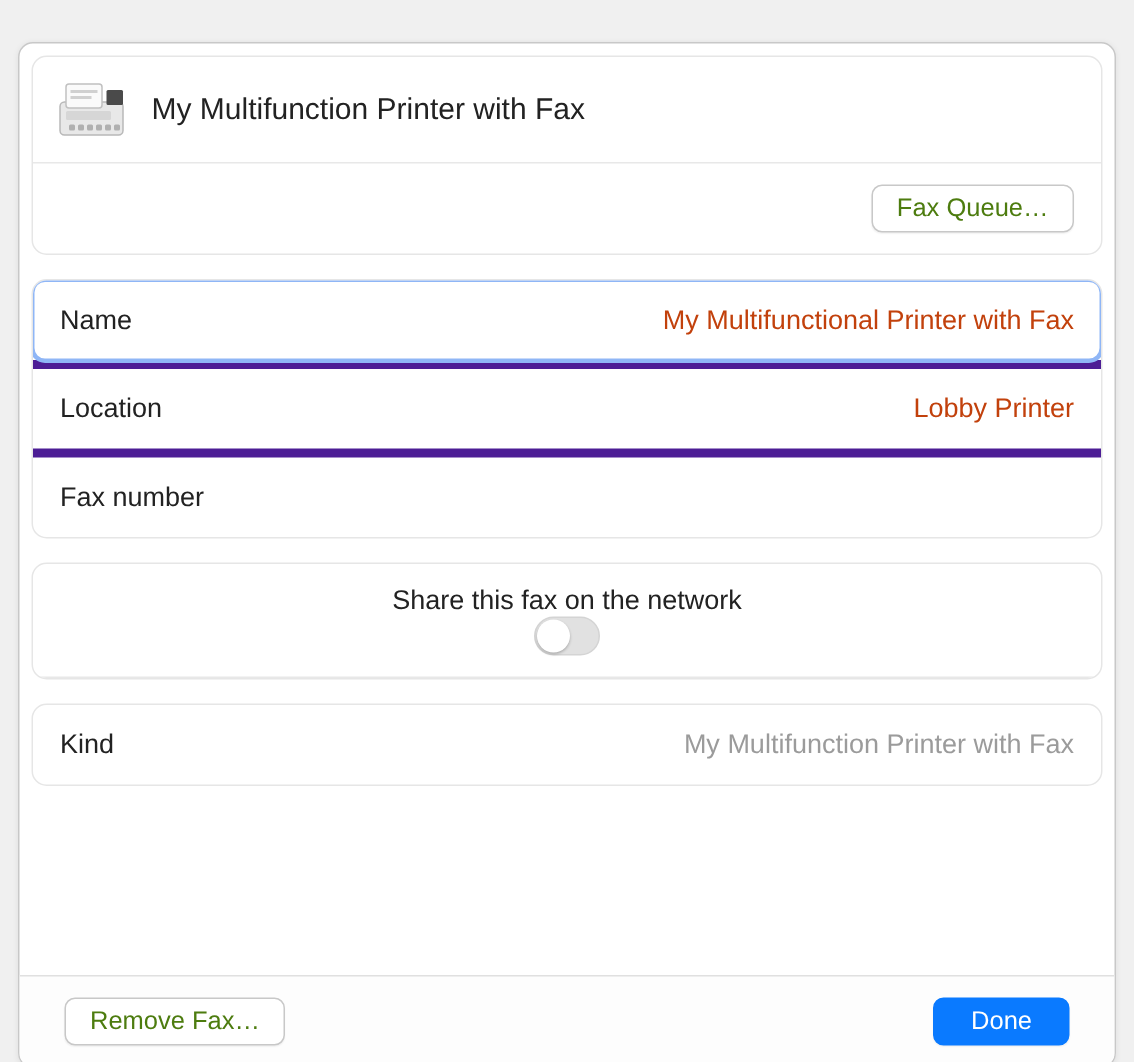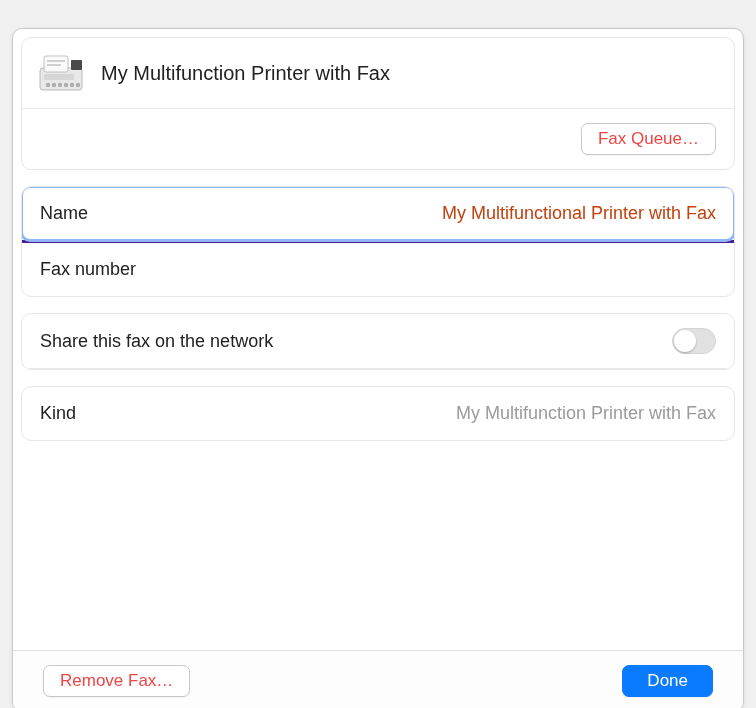--- a/index.html
+++ b/index.html
@@ -78,7 +78,7 @@
       padding: 5px 16px;
       cursor: pointer;
       box-shadow: 0 1px 1px rgba(0,0,0,0.05);
-      color: #ef4444;
+      color: #4d7c0f;
       white-space: nowrap;
     }
     .btn-primary {

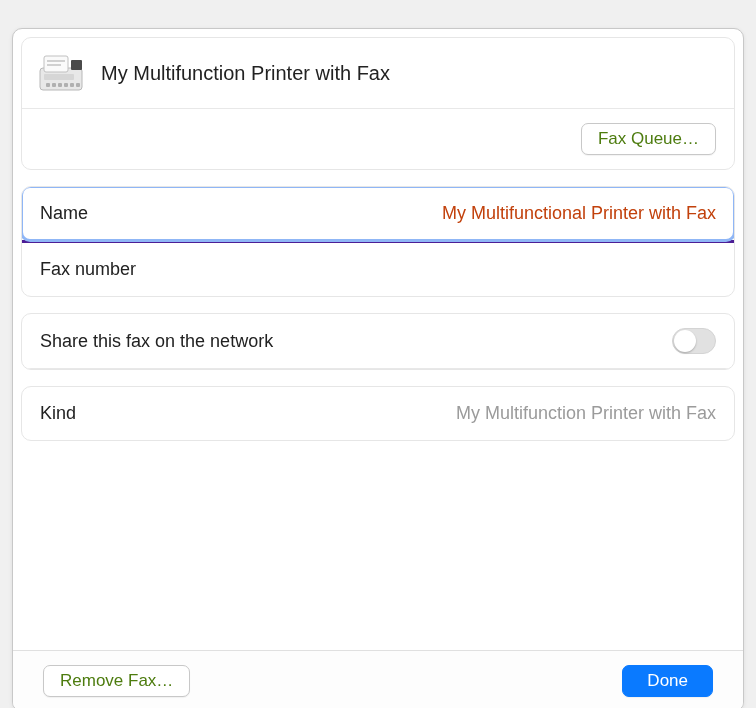--- a/index.html
+++ b/index.html
@@ -93,7 +93,7 @@
       justify-content: space-between;
       align-items: center;
       padding: 16px 18px;
-      border-bottom: 3px solid #4c1d95;
+      border-bottom: 6px solid #4c1d95;
     }
     .fields-panel .row:last-child {
       border-bottom: none;

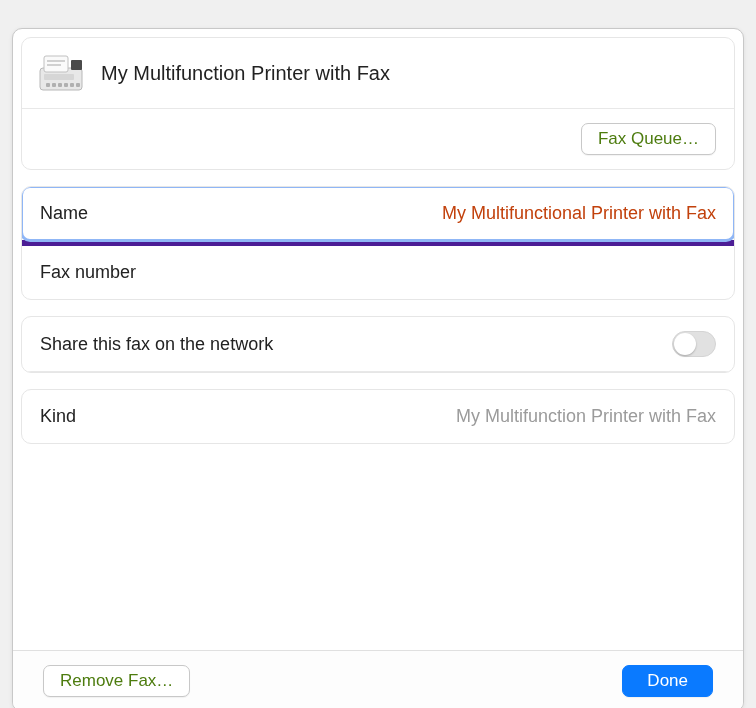--- a/index.html
+++ b/index.html
@@ -208,6 +208,10 @@
         <span class="row-value">My Multifunctional Printer with Fax</span>
       </div>
       <div class="row">
+        <span class="row-label">Location</span>
+        <span class="row-value">Lobby  Printer</span>
+      </div>
+      <div class="row">
         <span class="row-label">Fax number</span>
         <span class="row-value"></span>
       </div>

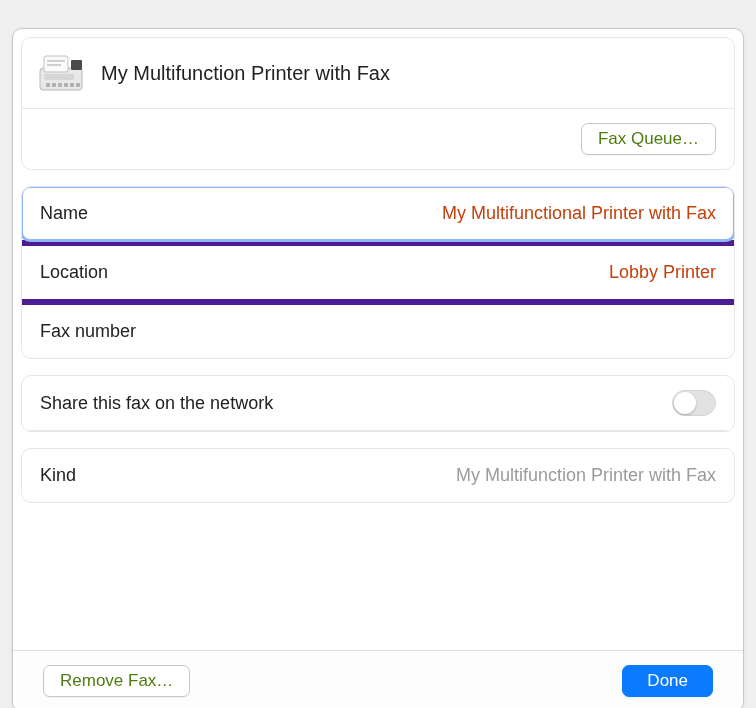--- a/index.html
+++ b/index.html
@@ -126,6 +126,7 @@
     }
     .sharing-panel .row:first-child {
       border-bottom: 1px solid #e8e8e8;
+      flex-direction: column;
     }
     .sharing-panel .btn-row {
       justify-content: flex-end;

